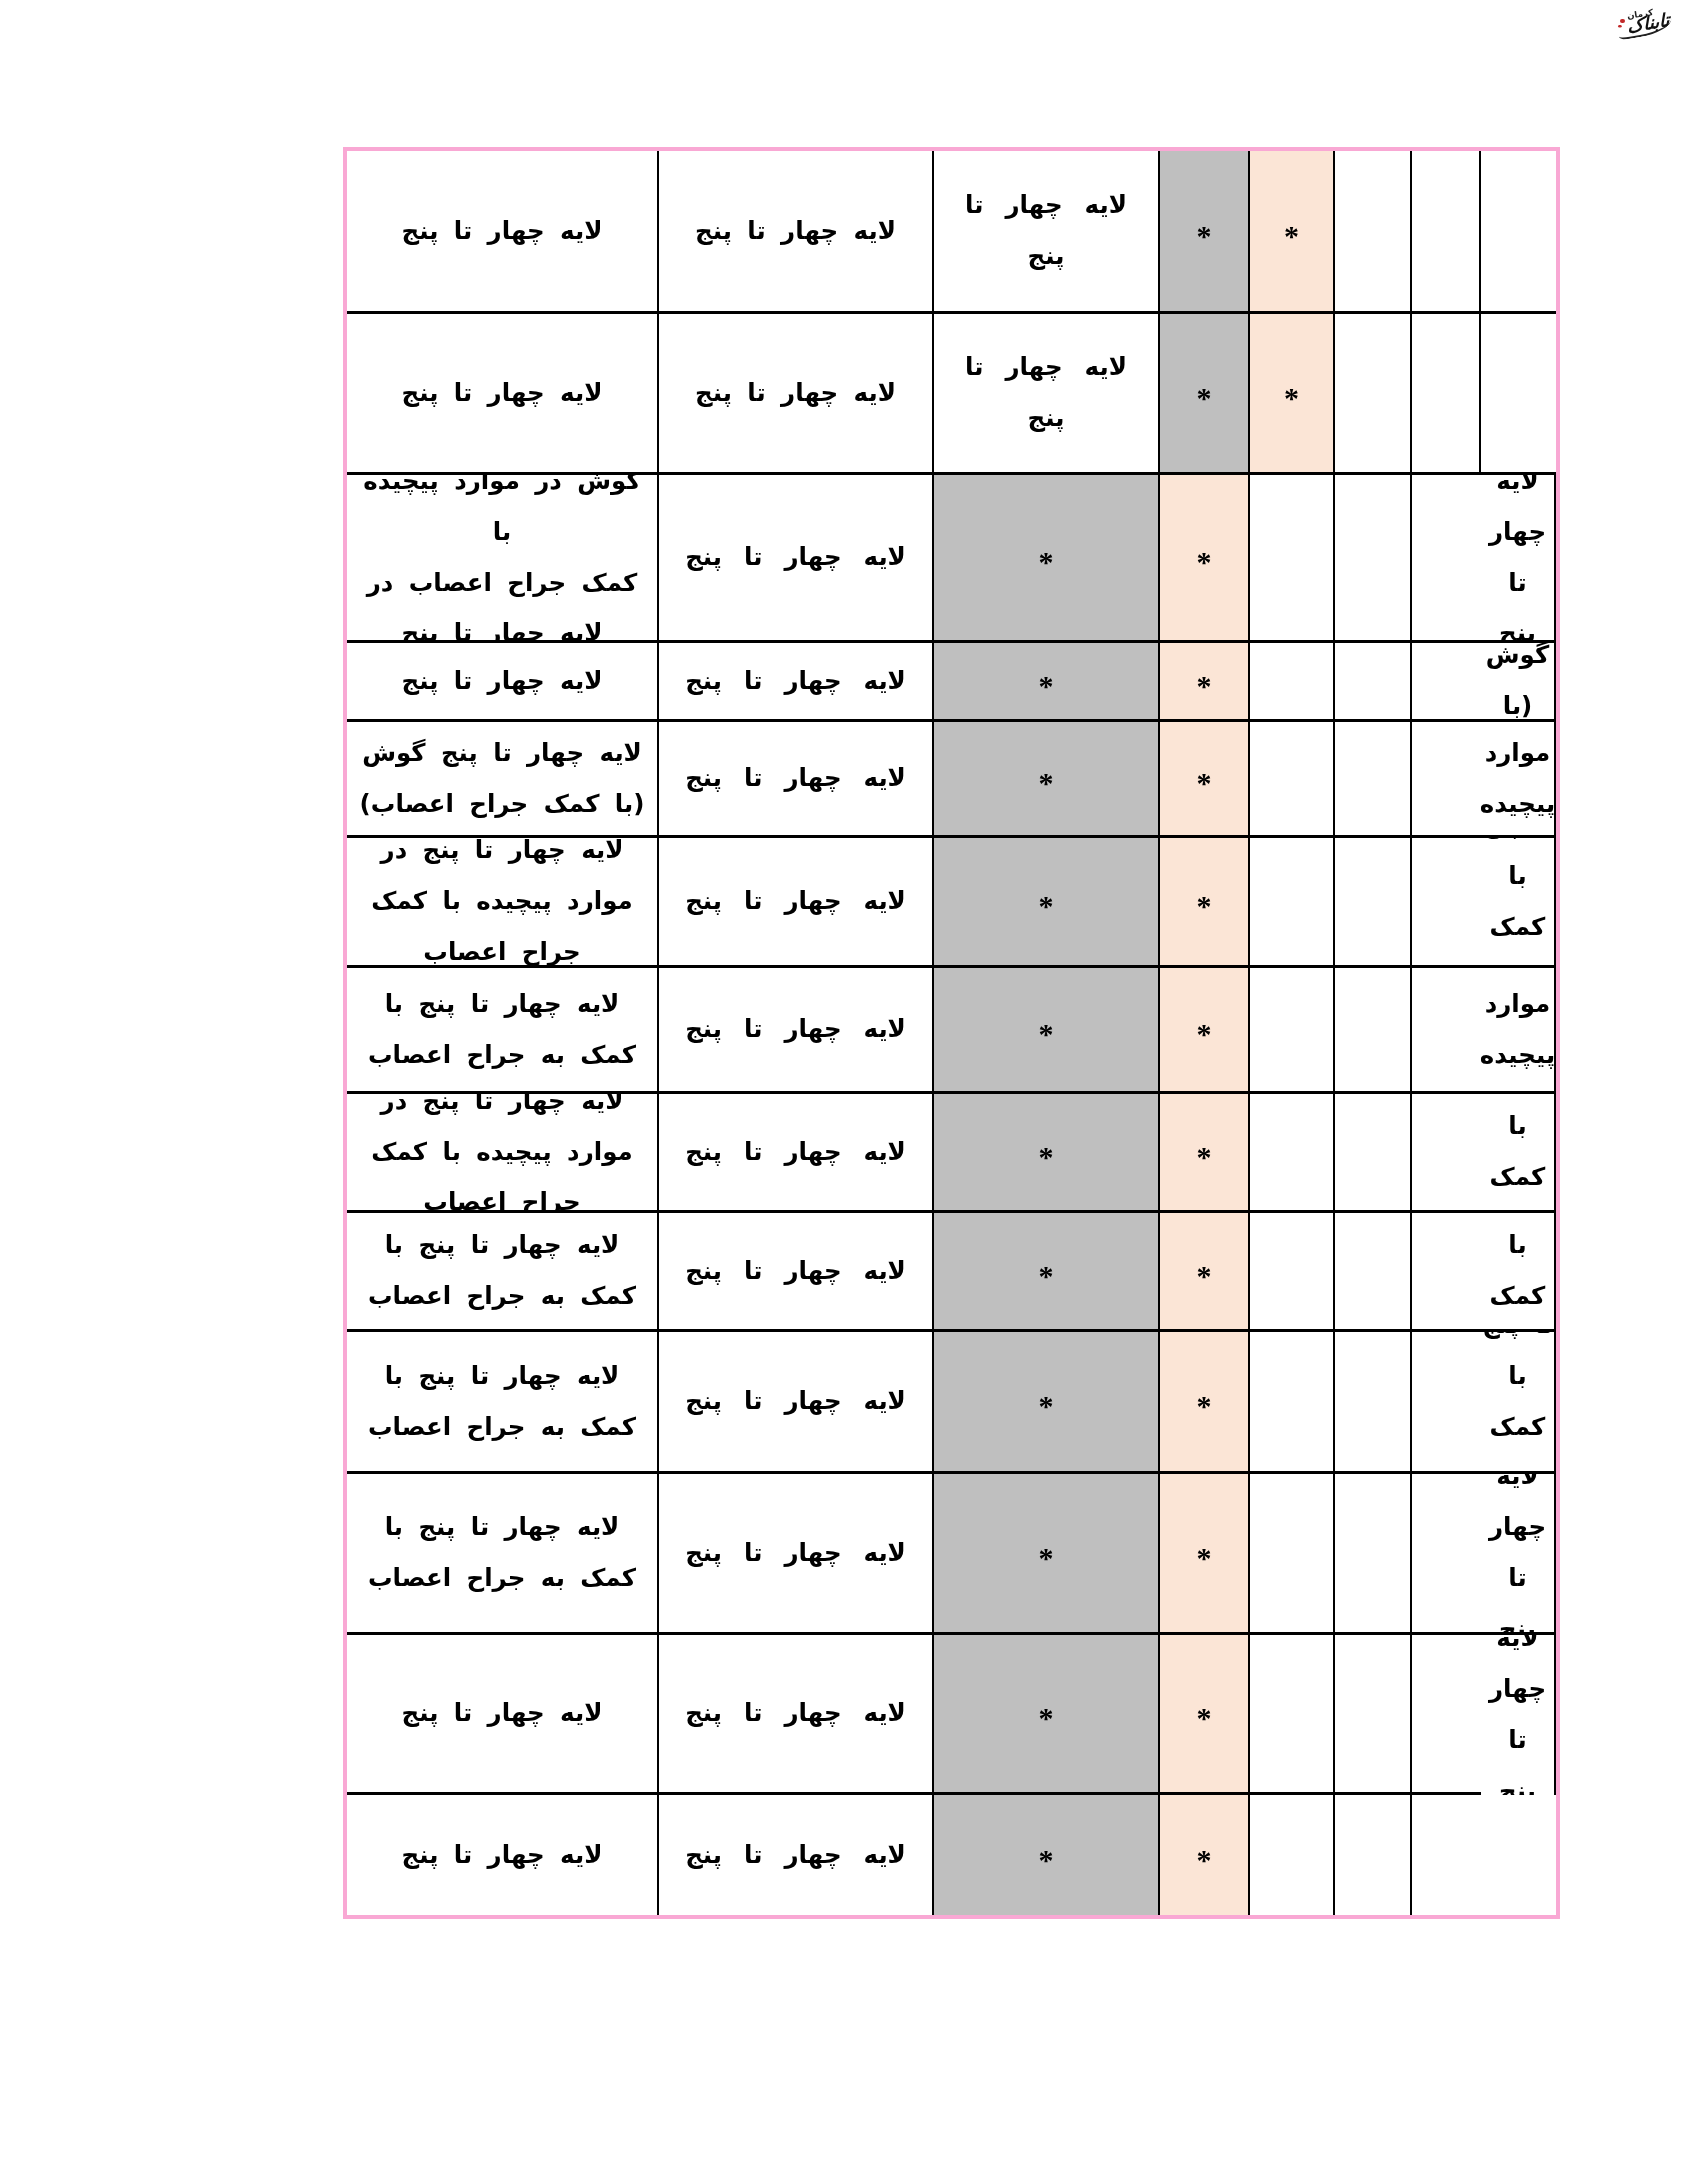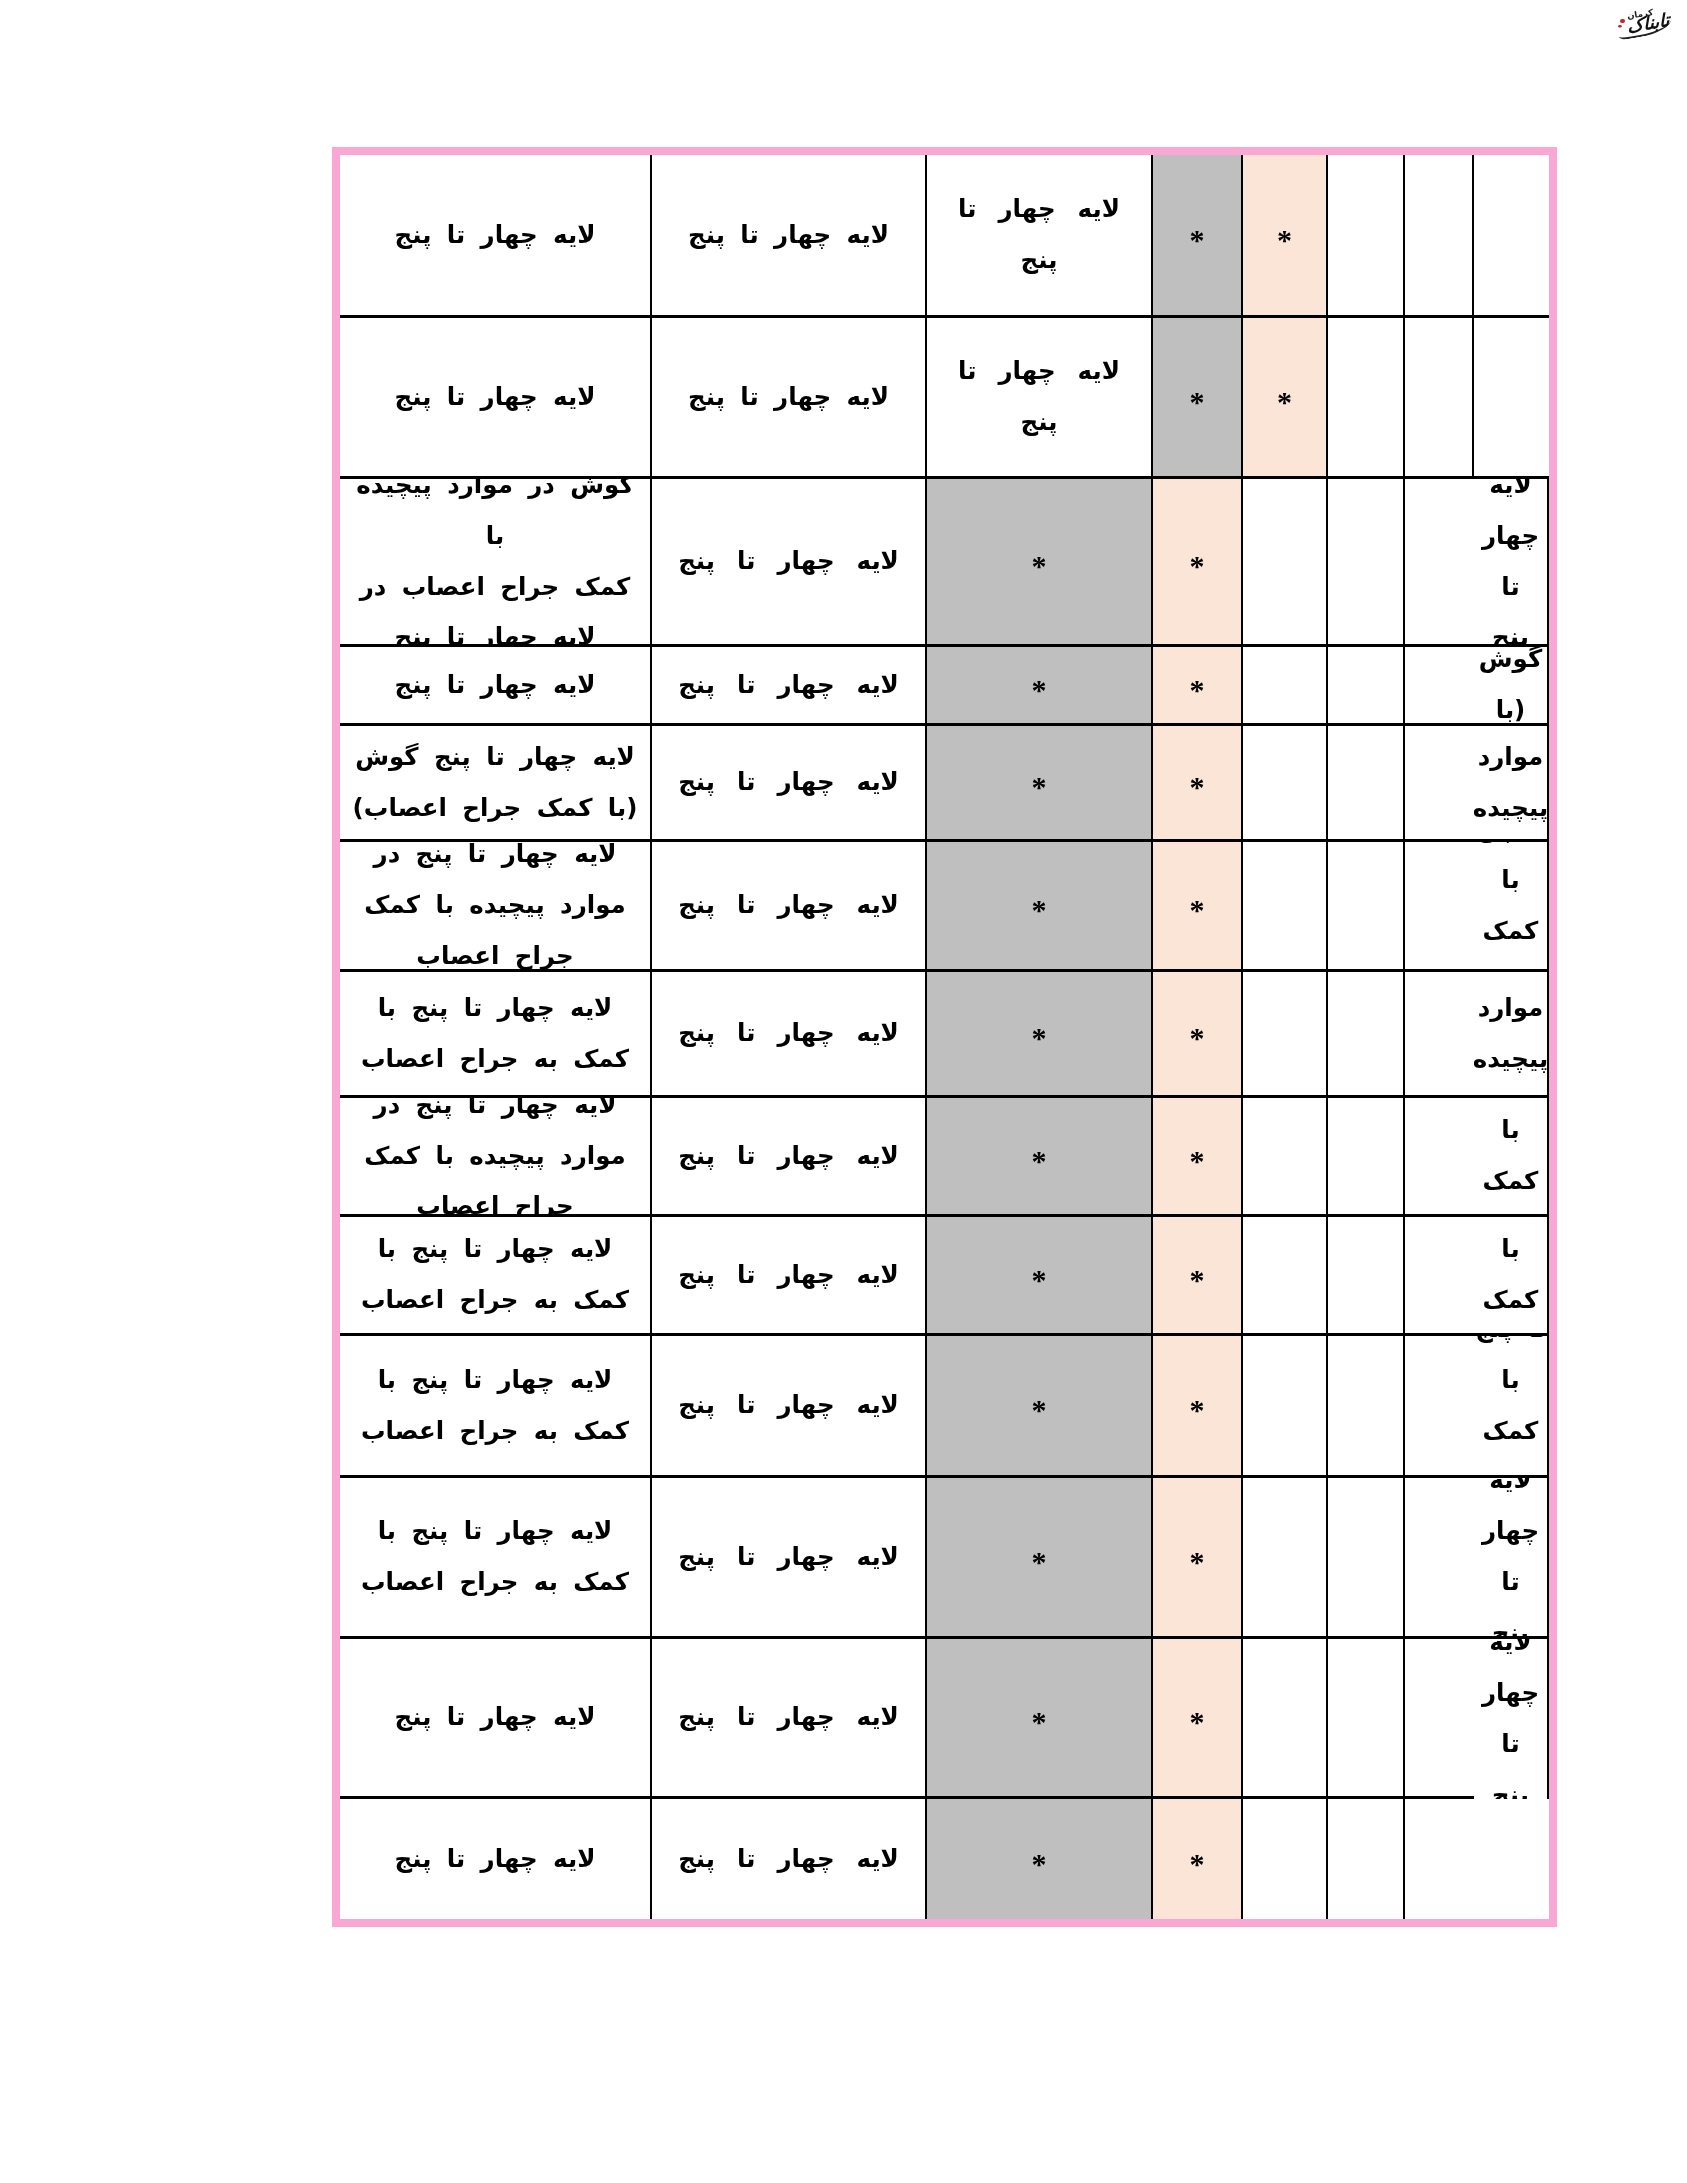--- a/index.html
+++ b/index.html
@@ -43,10 +43,10 @@
 
   
   #grid{
-    position:absolute;left:332px;top:147px;
+    position:absolute;left:343px;top:147px;
     display:inline-grid;
     grid-template-columns:312px 275px 226px 90px 85px 77px 69px 75px;
-    border:8px solid #f9a8d4;
+    border:4px solid #f9a8d4;
     background:#fff;
   }
   .cell{

